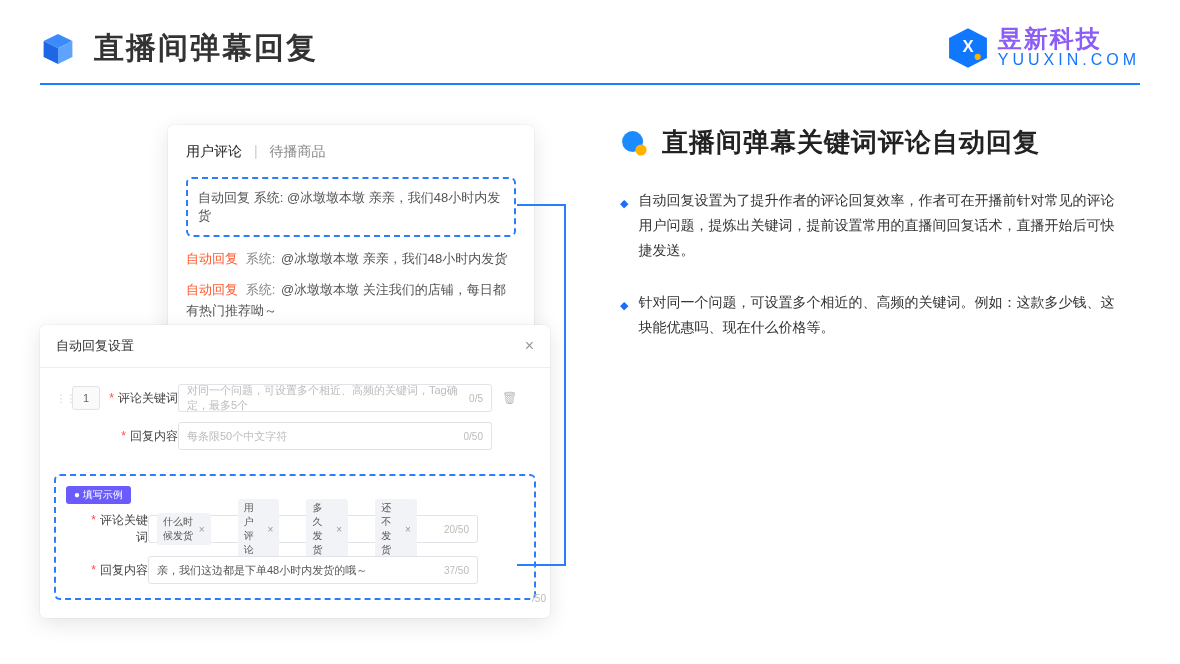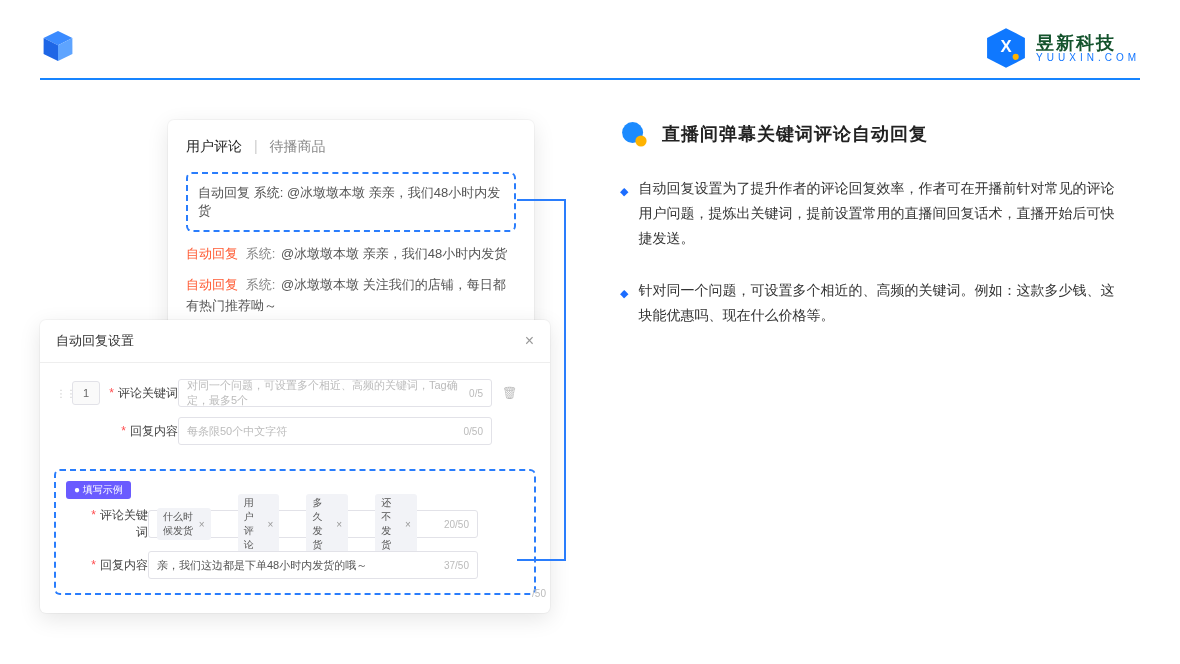--- a/index.html
+++ b/index.html
@@ -74,6 +74,7 @@
     <polygon points="10,28 50,48 50,92 10,72" fill="#1e66e6"></polygon>
     <polygon points="90,28 50,48 50,92 90,72" fill="#5ea4ff"></polygon>
   </svg>
+  <h1>直播间弹幕回复</h1>
 </div>
 <div class="brand">
   <svg viewBox="0 0 100 100">

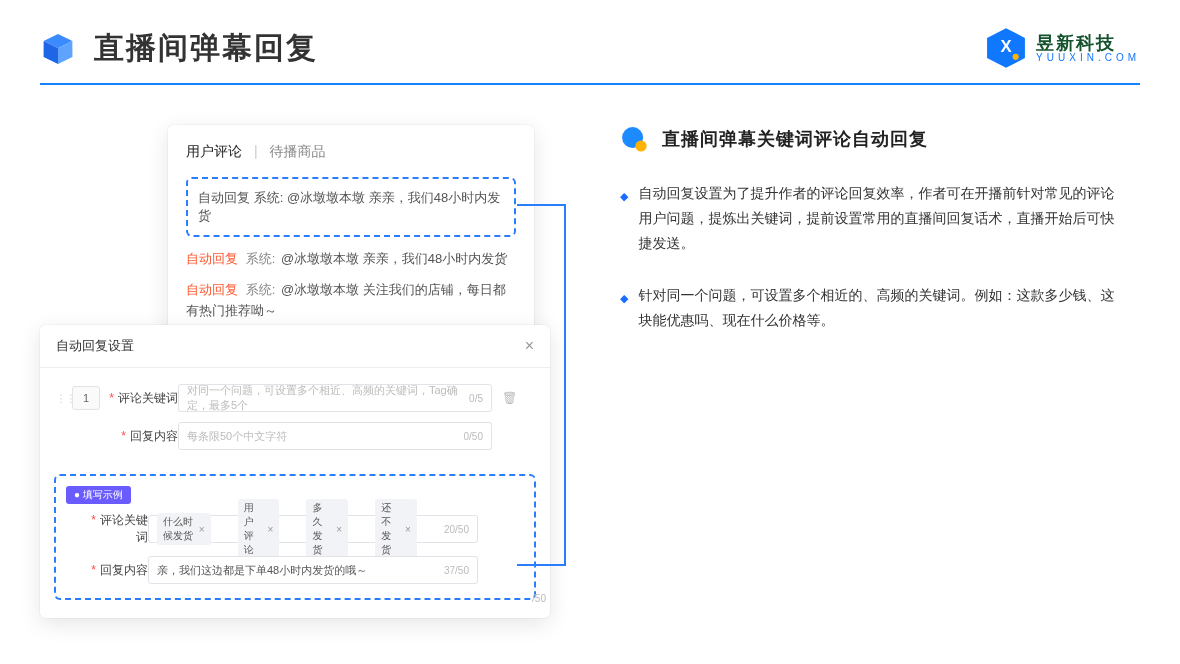--- a/index.html
+++ b/index.html
@@ -11,7 +11,7 @@
 .brand { position:absolute; top:26px; right:40px; display:flex; align-items:center; }
 .brand svg { width:44px; height:44px; }
 .brand .bt { margin-left:8px; }
-.brand .bt .cn { font-size:18px; color:#14532d; font-weight:700; letter-spacing:2px; line-height:1; }
+.brand .bt .cn { font-size:24px; color:#8b5cf6; font-weight:700; letter-spacing:2px; line-height:1; }
 .brand .bt .en { font-size:10px; color:#1476ff; letter-spacing:4px;text-align:center; }
 .rule { margin:0 40px; height:0; border-top:2px solid #1684ff; }
 

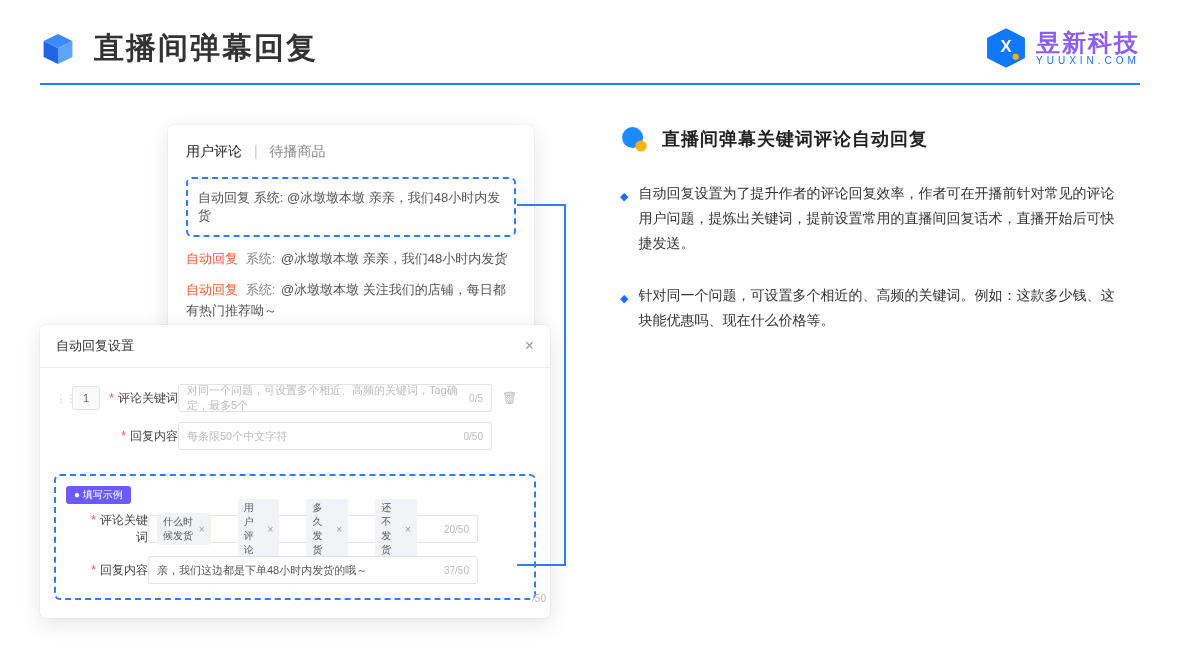--- a/index.html
+++ b/index.html
@@ -12,7 +12,7 @@
 .brand svg { width:44px; height:44px; }
 .brand .bt { margin-left:8px; }
 .brand .bt .cn { font-size:24px; color:#8b5cf6; font-weight:700; letter-spacing:2px; line-height:1; }
-.brand .bt .en { font-size:10px; color:#1476ff; letter-spacing:4px;text-align:center; }
+.brand .bt .en { font-size:16px; color:#1476ff; letter-spacing:4px;text-align:center; }
 .rule { margin:0 40px; height:0; border-top:2px solid #1684ff; }
 
 .main { display:flex; padding:40px 40px 0 40px; }

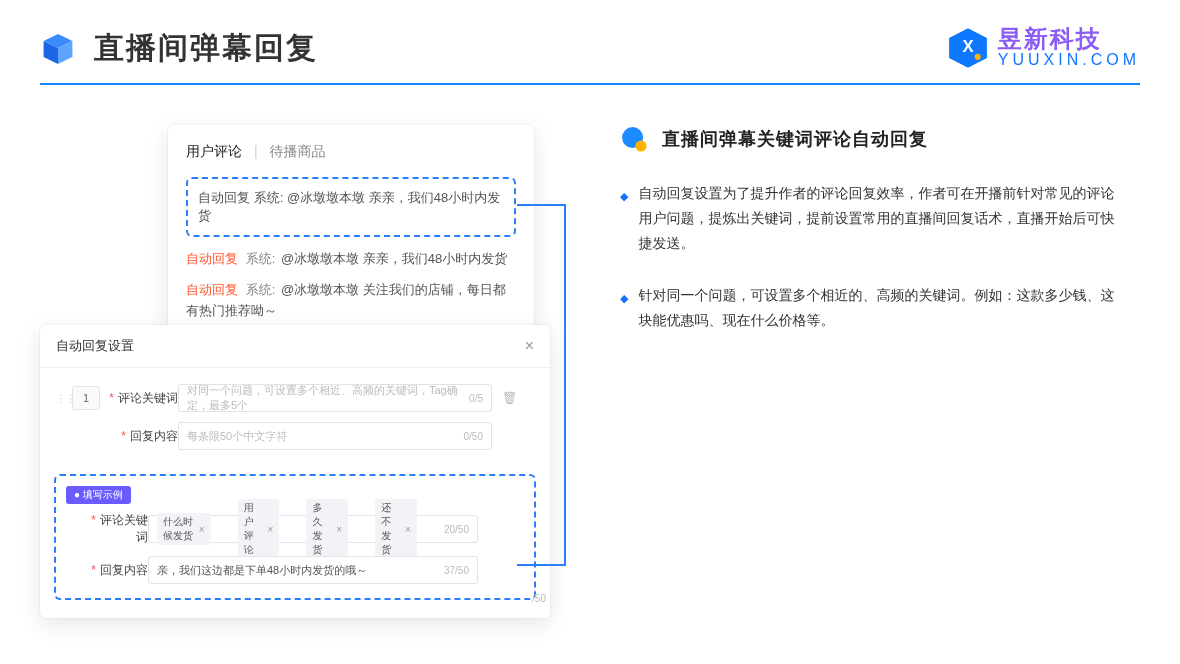--- a/index.html
+++ b/index.html
@@ -61,7 +61,7 @@
 .right { flex:1; padding-left:60px; padding-right:20px; }
 .r-head { display:flex; align-items:center; margin-bottom:28px; }
 .bub { width:28px; height:28px; margin-right:14px; }
-.r-head h2 { font-size:18px; color:#222; font-weight:600; letter-spacing:1px; }
+.r-head h2 { font-size:26px; color:#222; font-weight:600; letter-spacing:1px; }
 .bullet { display:flex; font-size:14px; color:#333; line-height:1.8; margin-bottom:26px; }
 .bullet .di { color:#1c6dff; font-size:11px; margin-right:10px; margin-top:6px; }
 </style>

